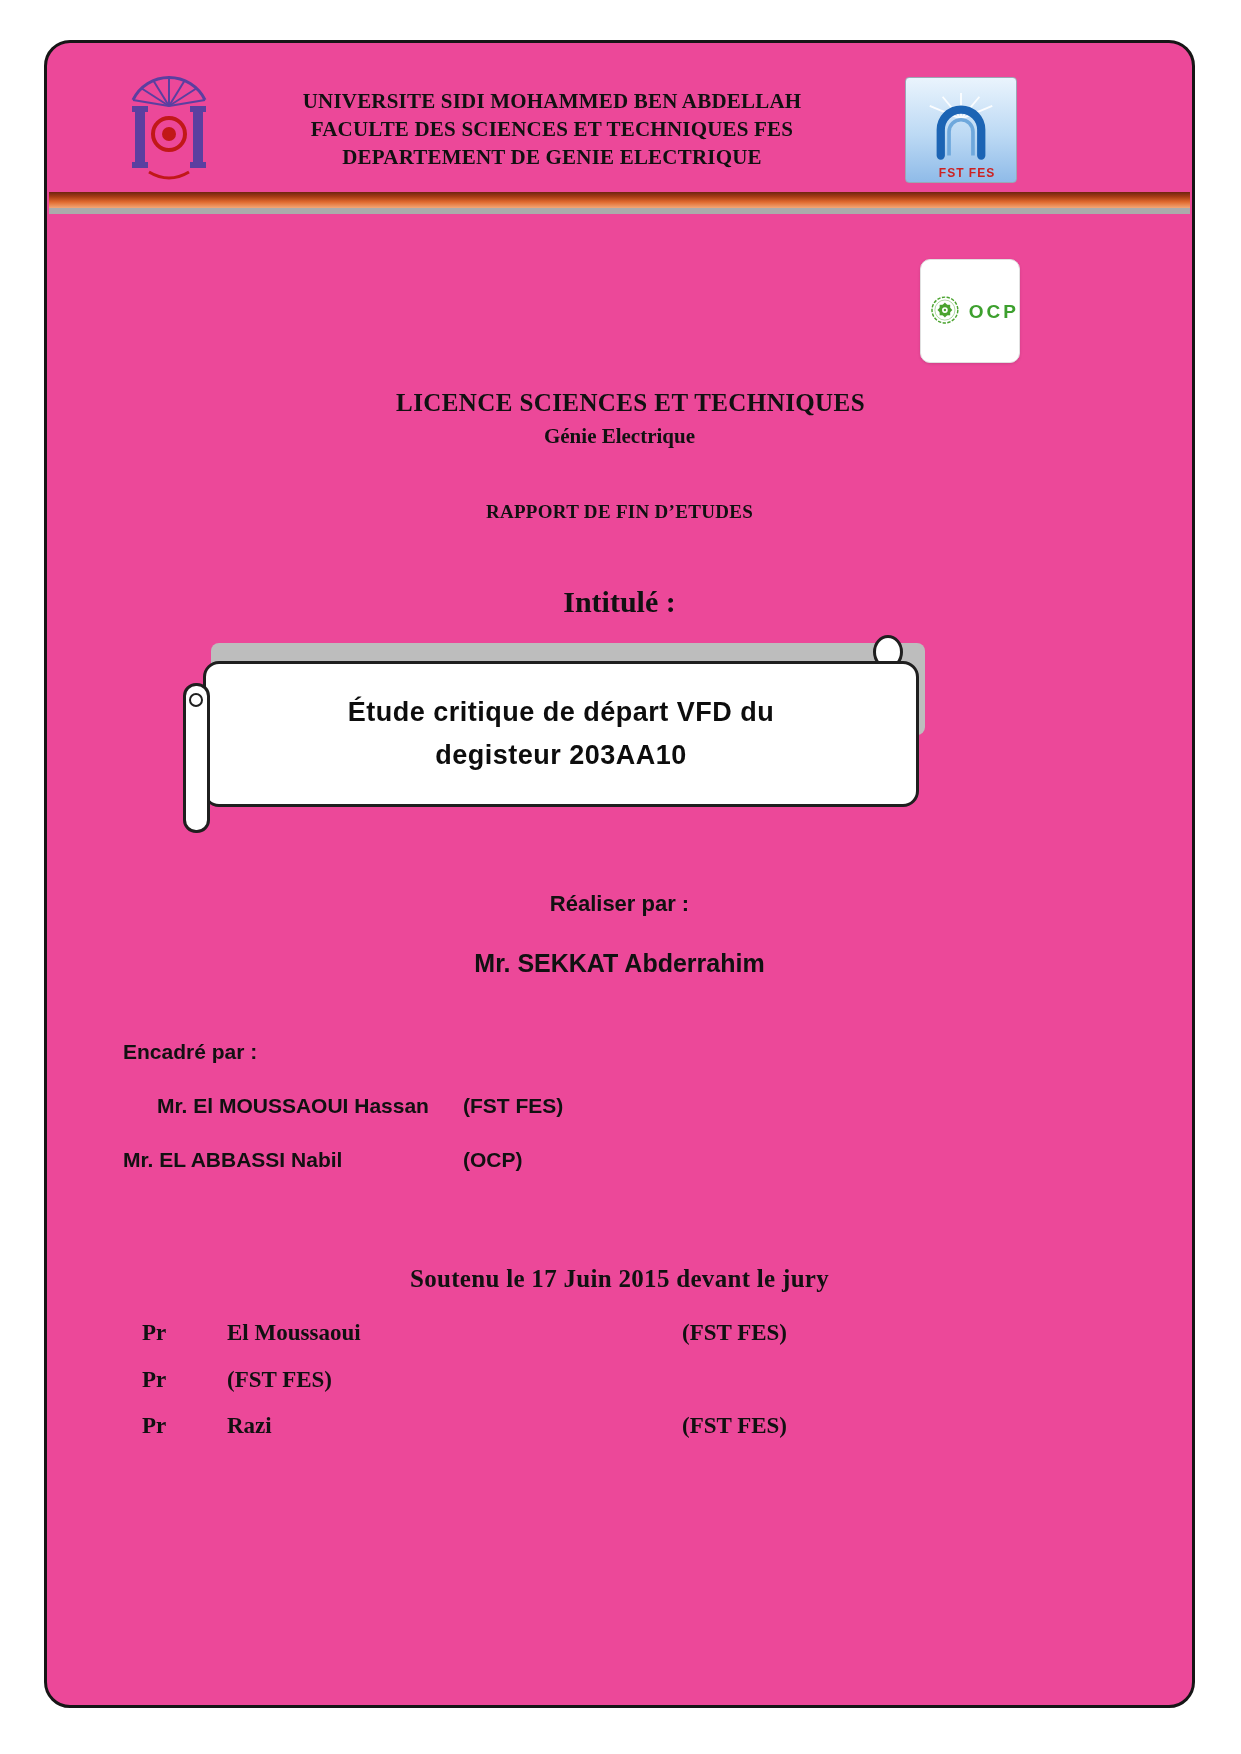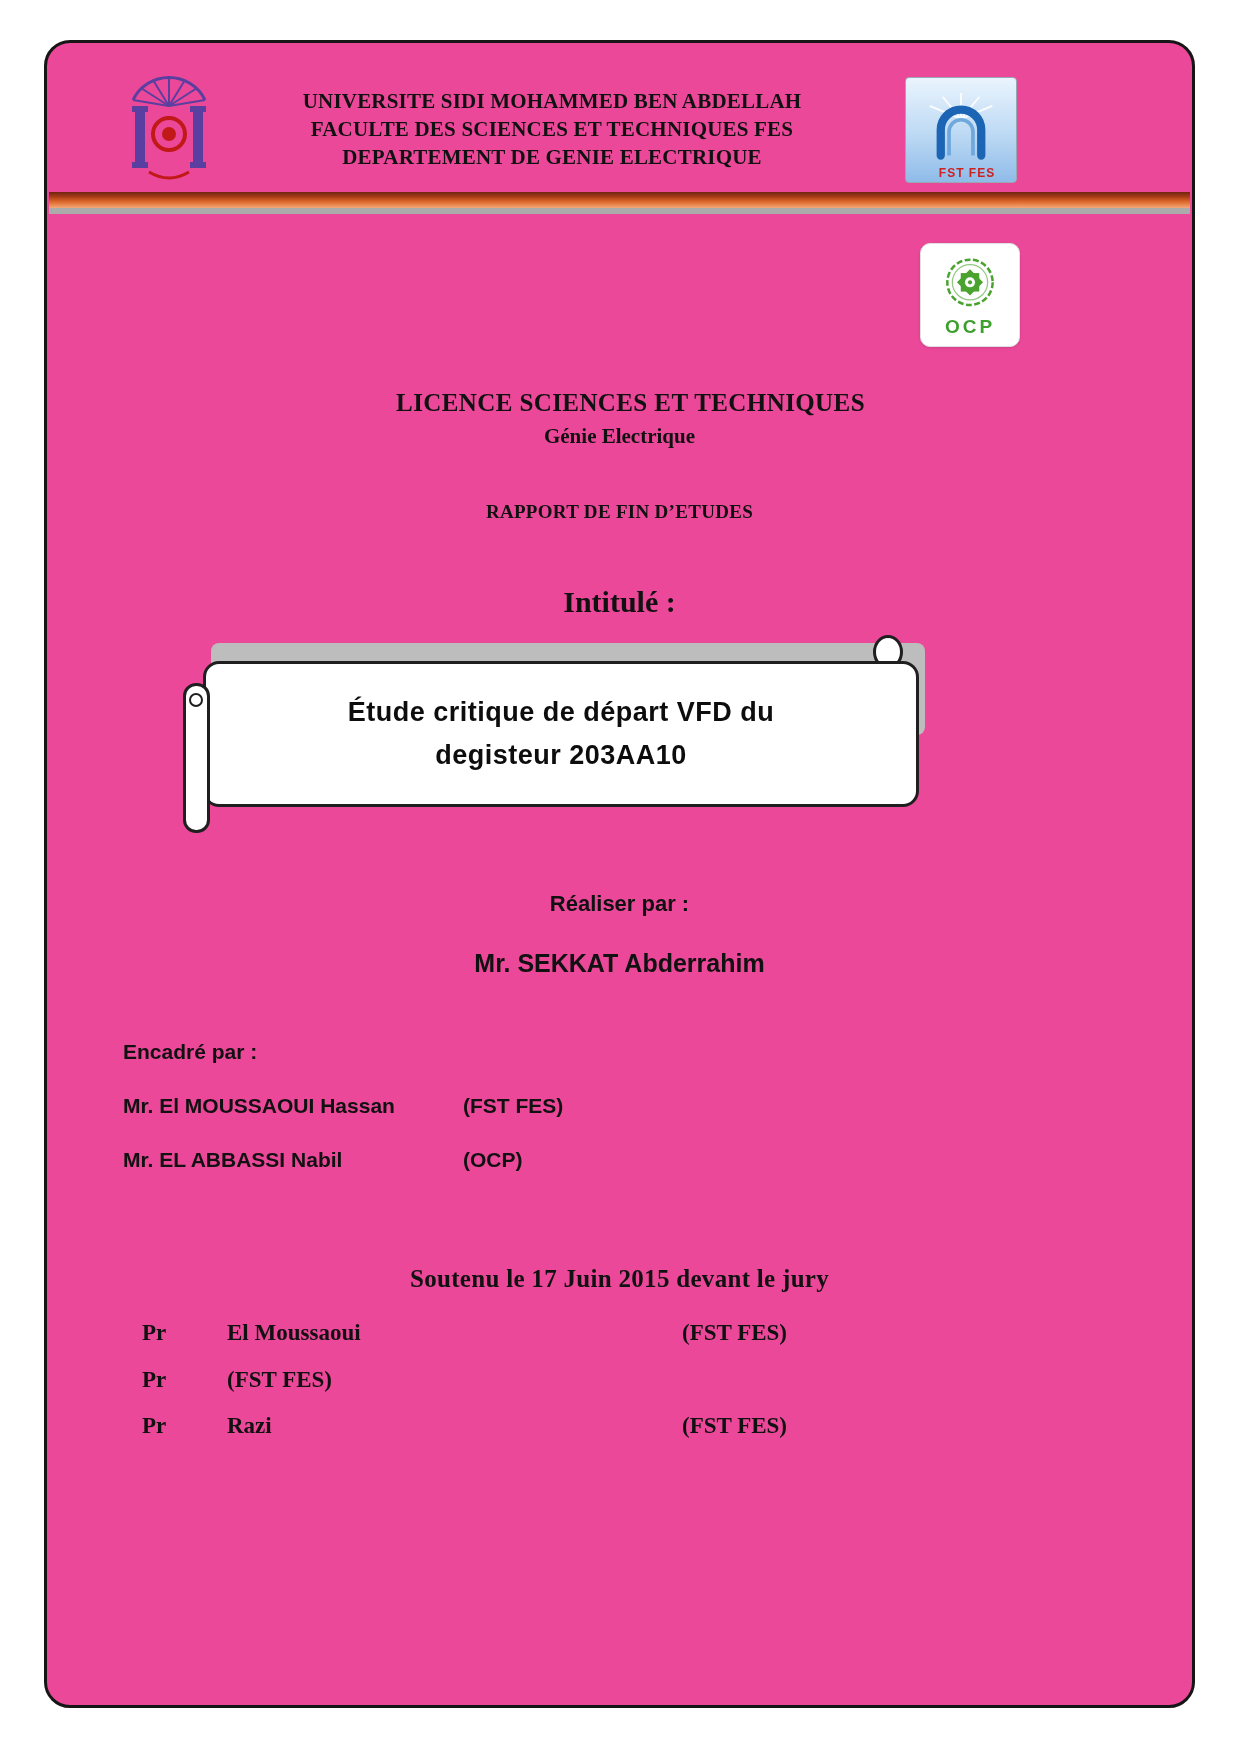--- a/index.html
+++ b/index.html
@@ -25,10 +25,10 @@
              background:linear-gradient(180deg,#6f2410 0%, #a83c16 30%, #e06a2e 62%, #f3a877 100%);
              box-shadow:0 6px 0 #ababab; }
 
-  .ocp-logo { position:absolute; left:873px; top:200px; width:100px; height:104px;
+  .ocp-logo { position:absolute; left:873px; top:216px; width:100px; height:104px;
               background:#fff; border:1px solid #e0e0e0; border-radius:10px;
               box-shadow:0 1px 3px rgba(0,0,0,0.12);
-              display:flex; flex-direction:column; align-items:center; justify-content:center; }
+              display:flex; flex-direction:row; align-items:center; justify-content:center; }
   .ocp-logo svg { width:84px; height:62px; }
   .ocp-caption { font-family:"Liberation Sans", sans-serif; font-weight:bold; font-size:19px;
                  color:#3da02e; letter-spacing:3px; margin-top:1px; }

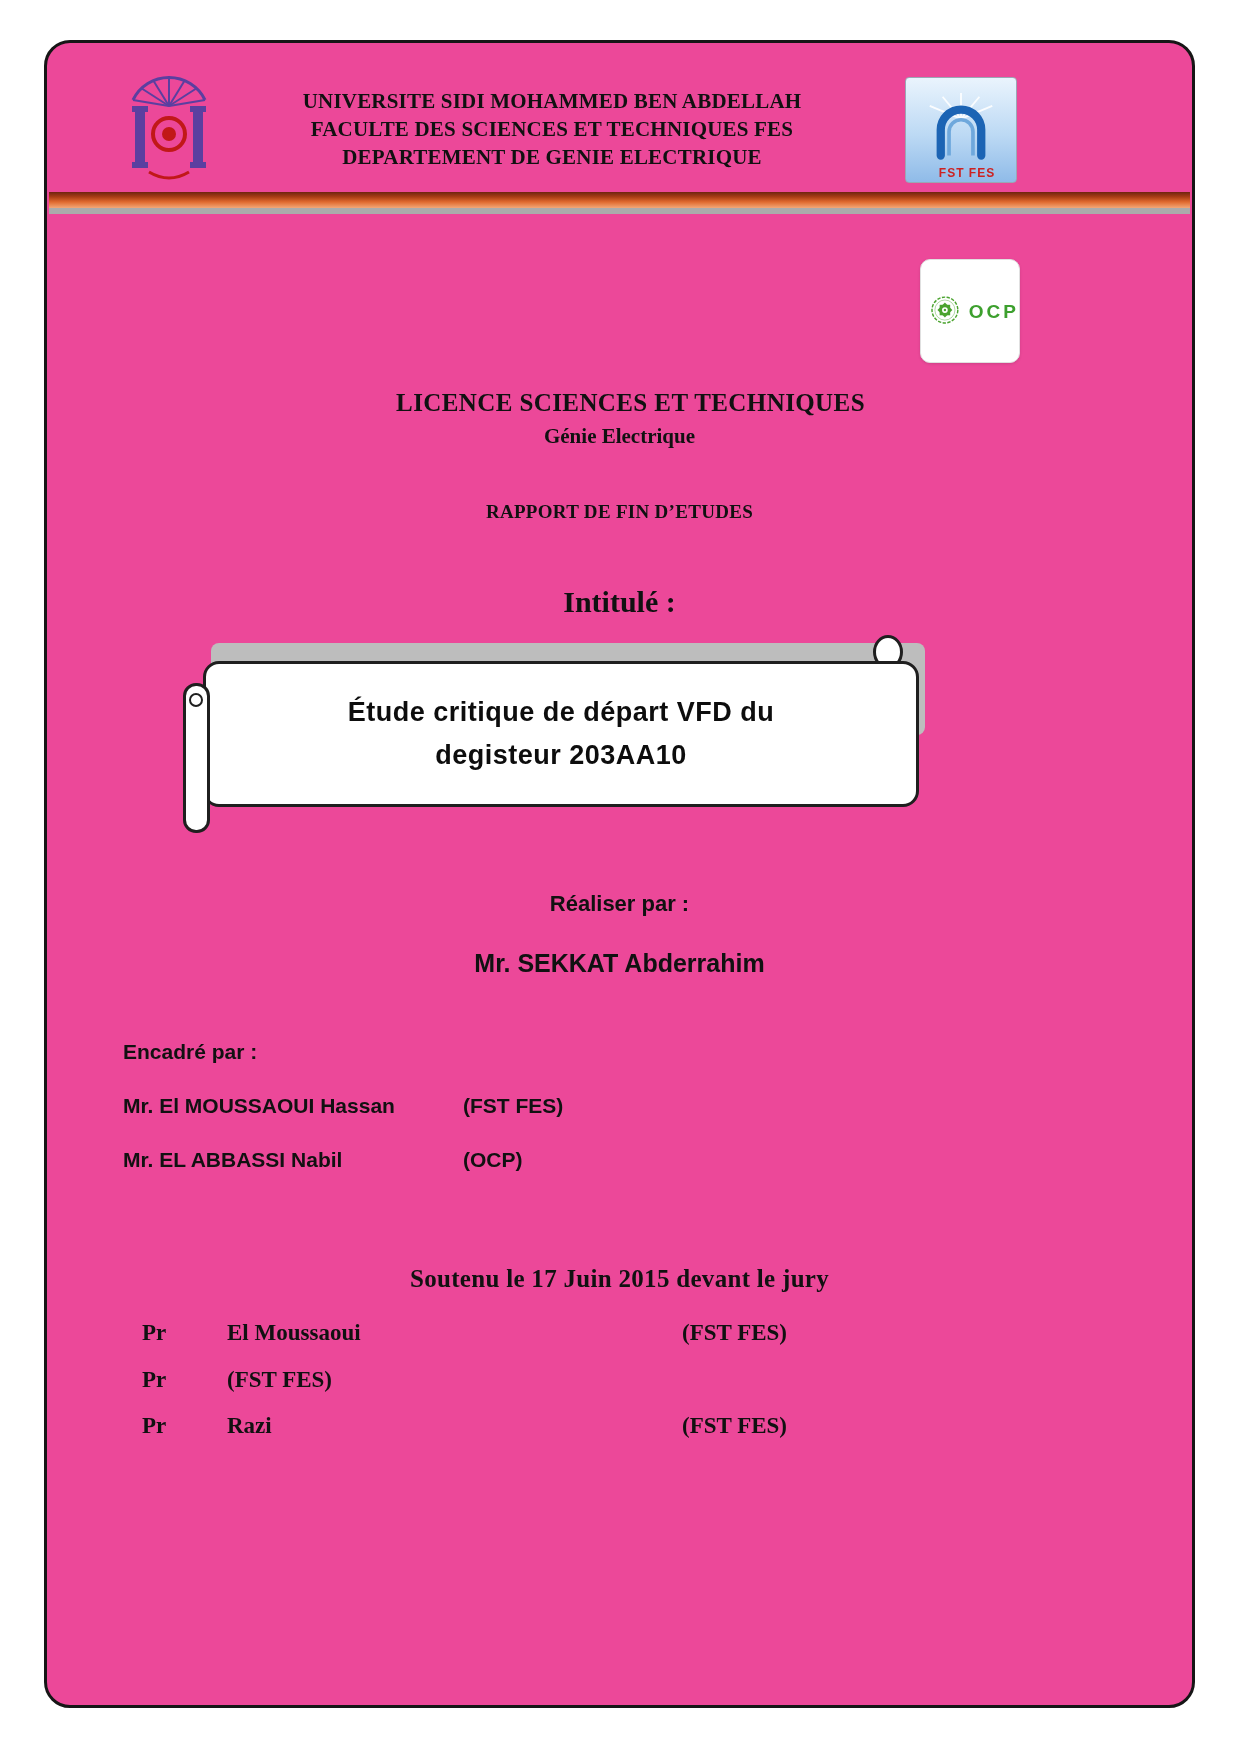--- a/index.html
+++ b/index.html
@@ -65,7 +65,7 @@
   .encadre { position:absolute; left:76px; top:997px; font-size:21px; font-weight:bold; }
   .sup-row { position:absolute; left:76px; font-size:21px; font-weight:bold; display:flex; }
   .sup-row .sup-name { display:inline-block; width:340px; }
-  .sup-1 { top:1051px; }
+  .sup-1 { top:1051px;text-align:center; }
   .sup-2 { top:1105px; }
 
   

